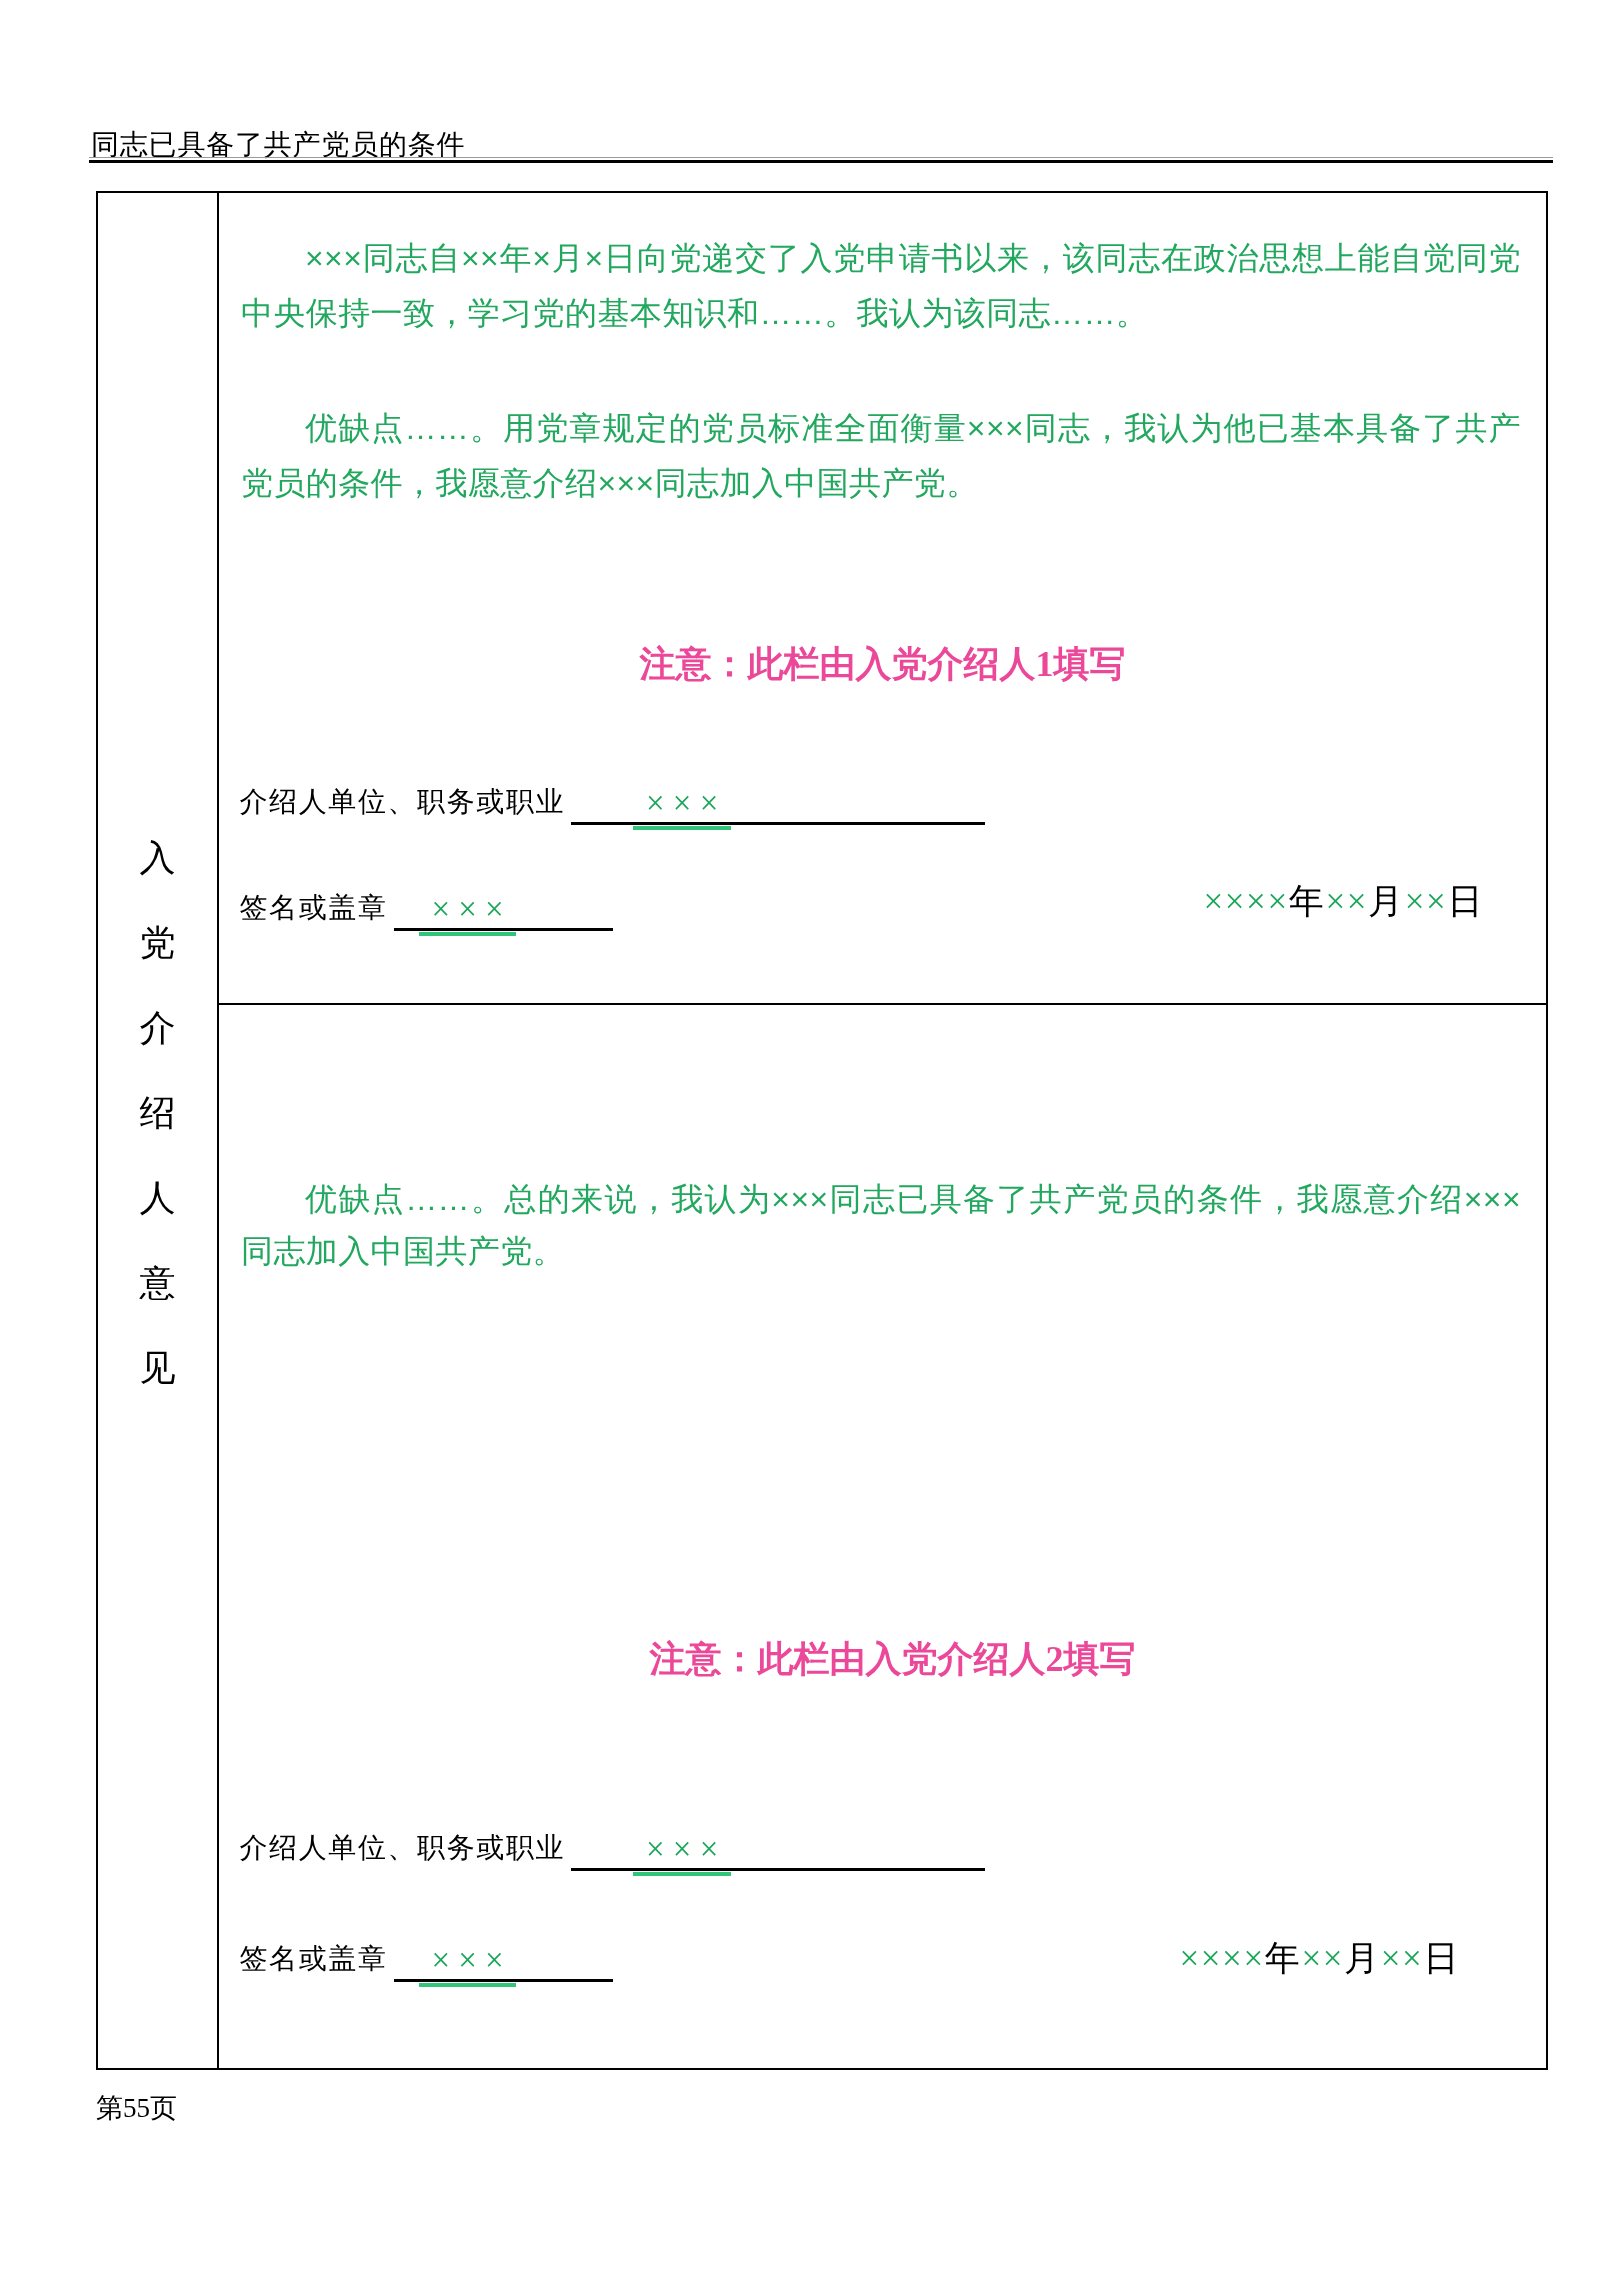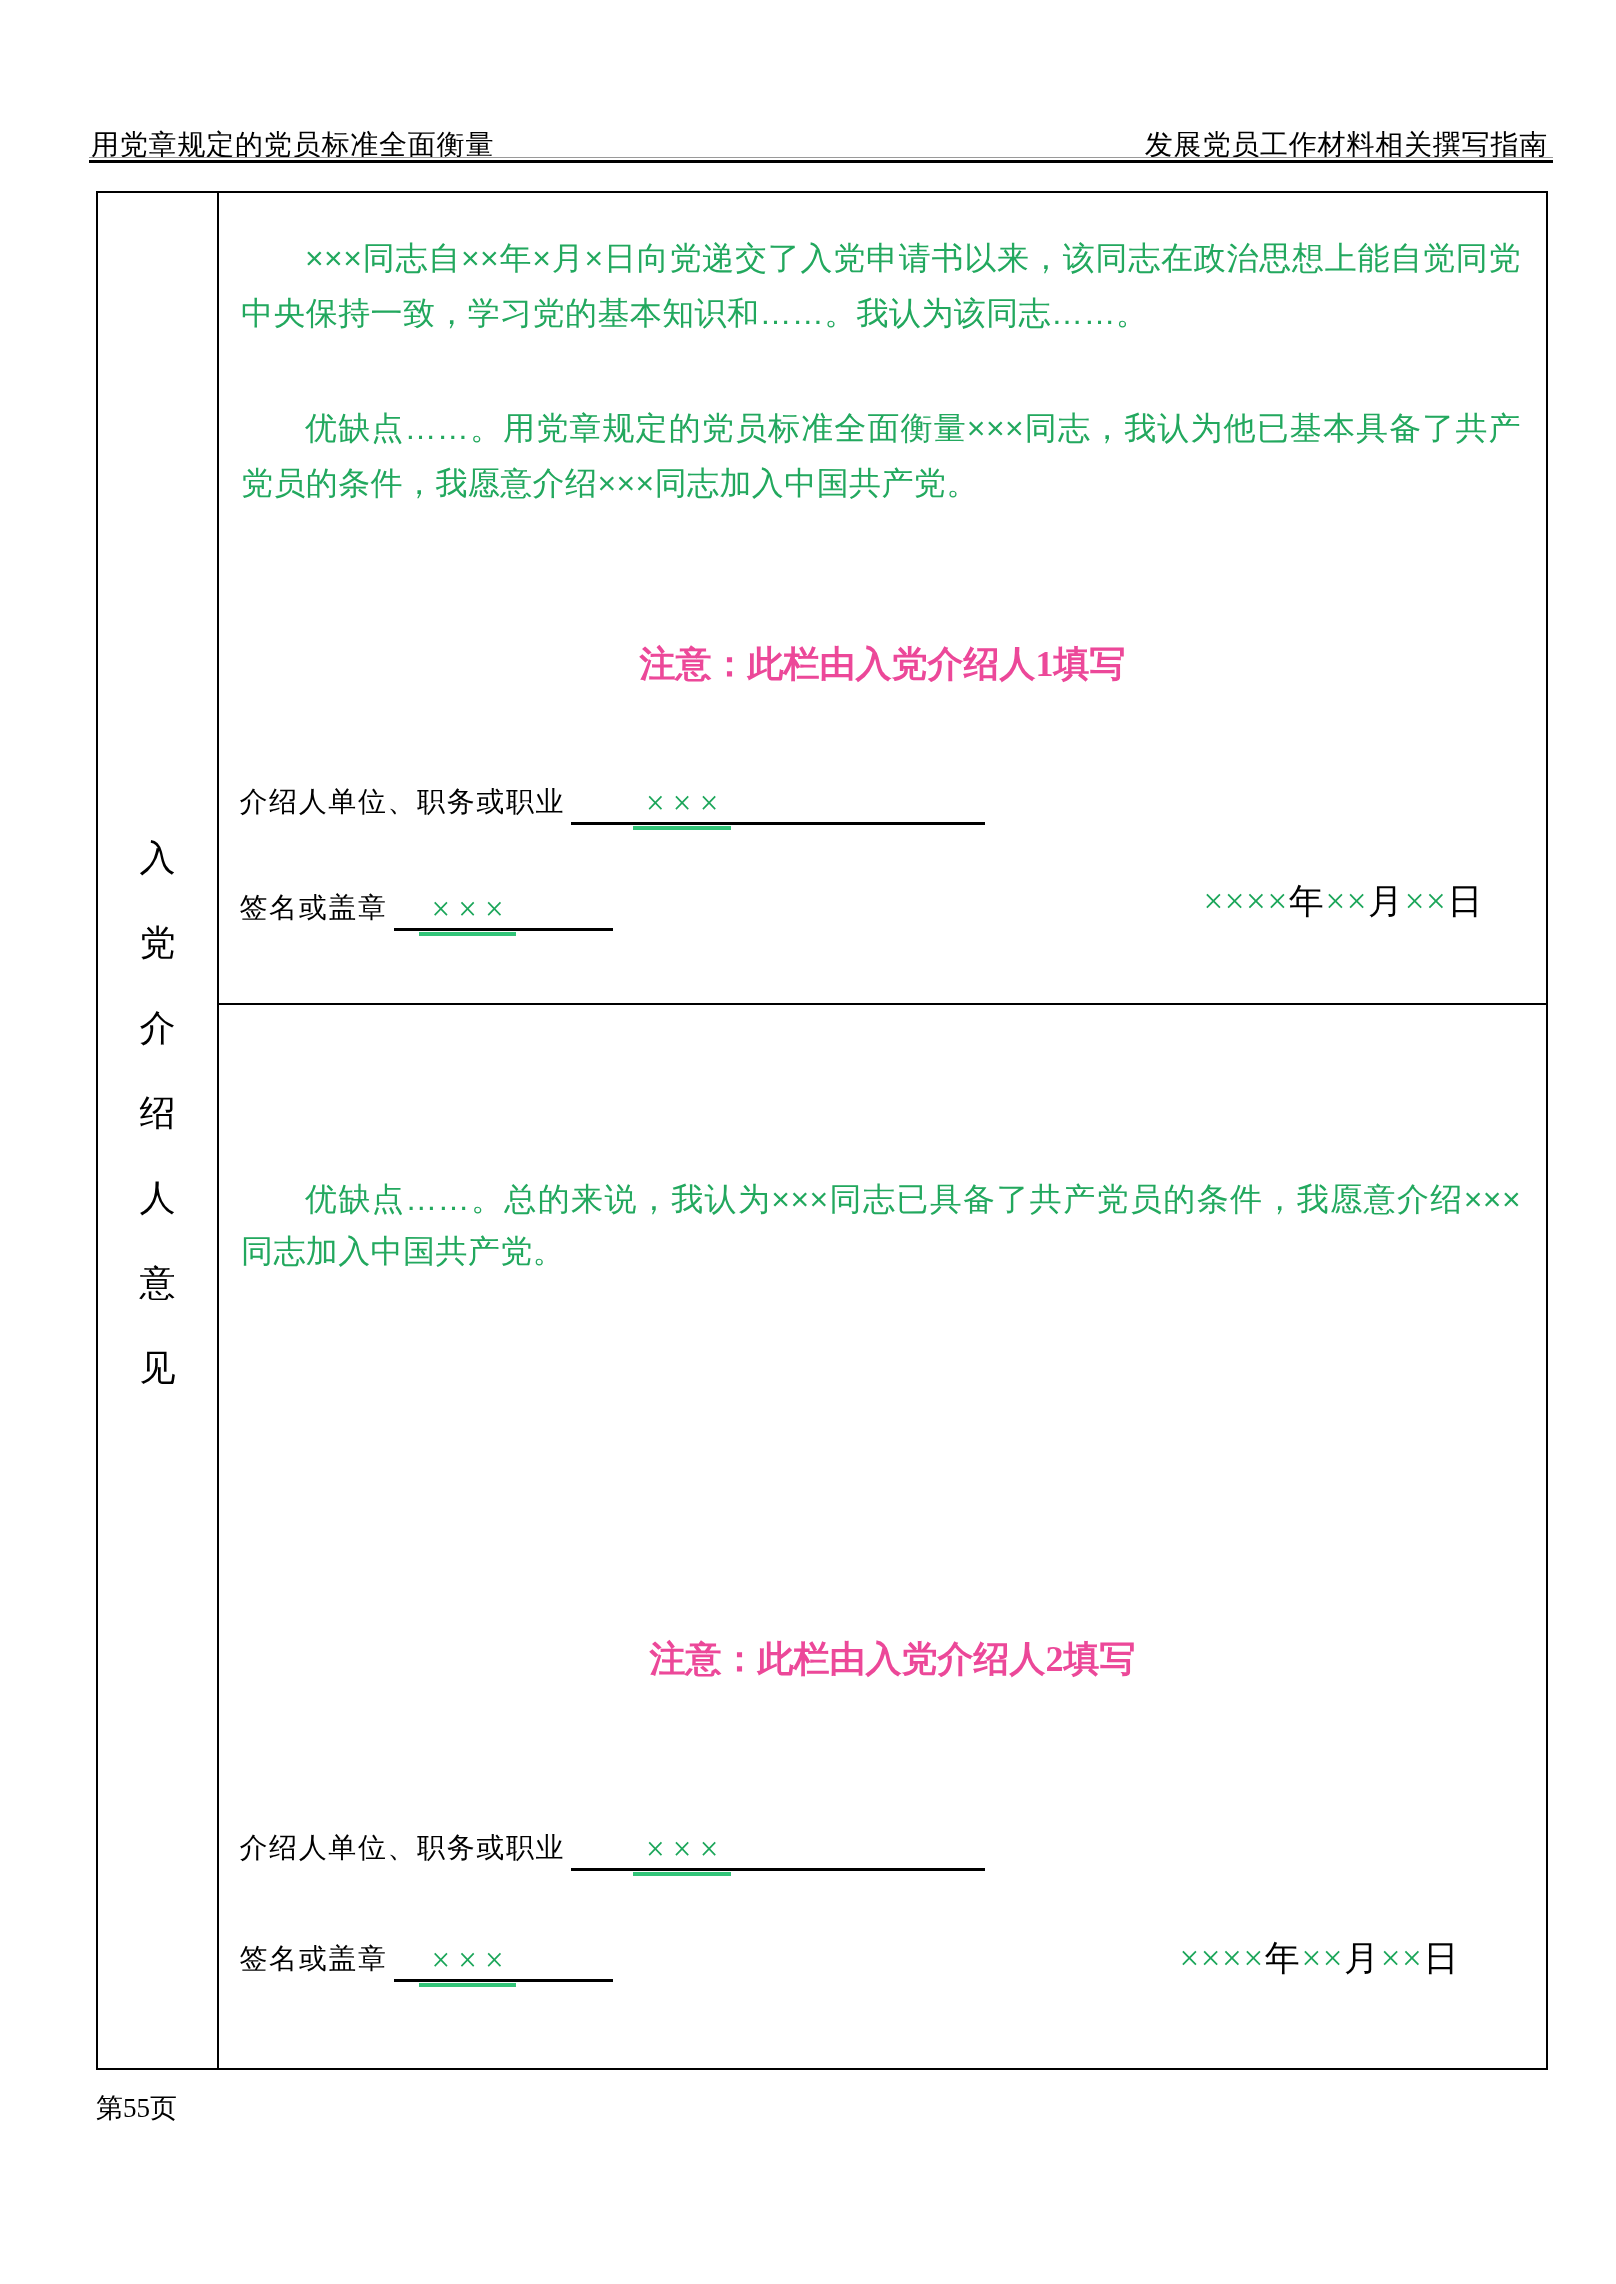--- a/index.html
+++ b/index.html
@@ -78,7 +78,7 @@
 
 <div class="page">
 
-  <div class="hdr-left">用党章规定的党员标准全面衡量</div>
+  <div class="hdr-left">同志已具备了共产党员的条件</div>
   <div class="hdr-right">发展党员工作材料相关撰写指南</div>
   <div class="hdr-rule"></div>
 

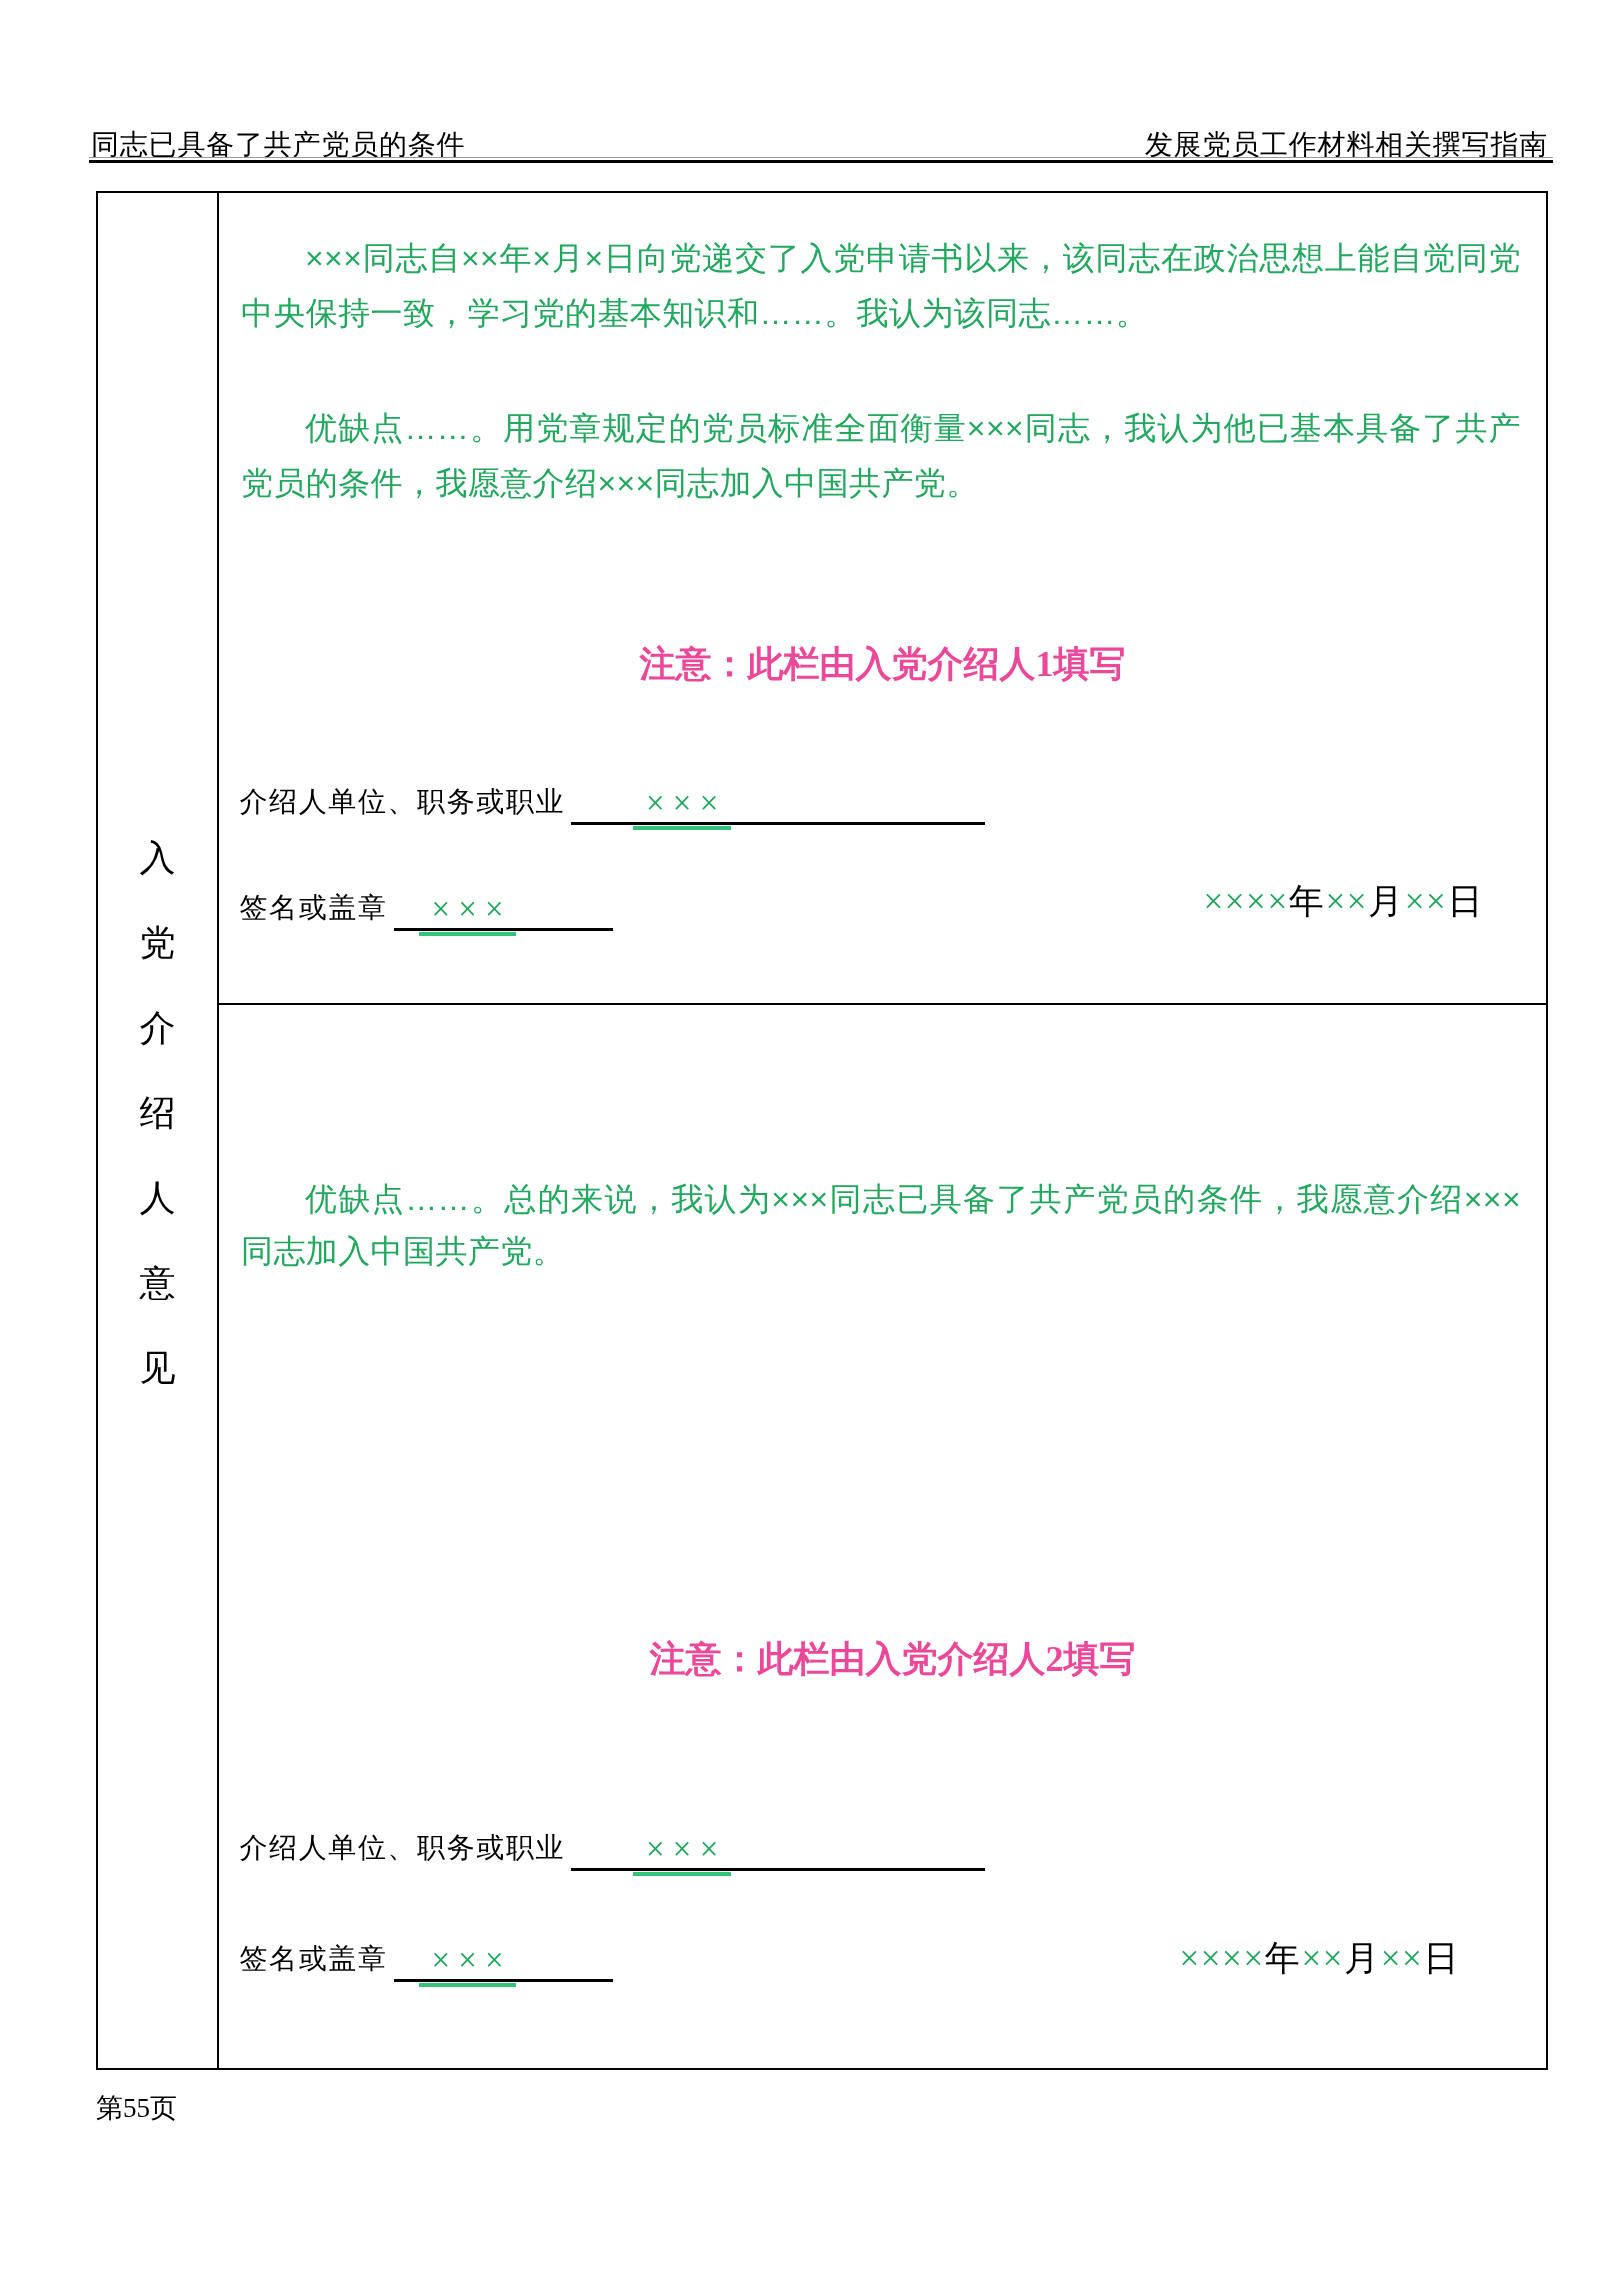--- a/index.html
+++ b/index.html
@@ -79,7 +79,6 @@
 <div class="page">
 
   <div class="hdr-left">同志已具备了共产党员的条件</div>
-  <div class="hdr-right">发展党员工作材料相关撰写指南</div>
   <div class="hdr-rule"></div>
 
   <div class="tbl">

